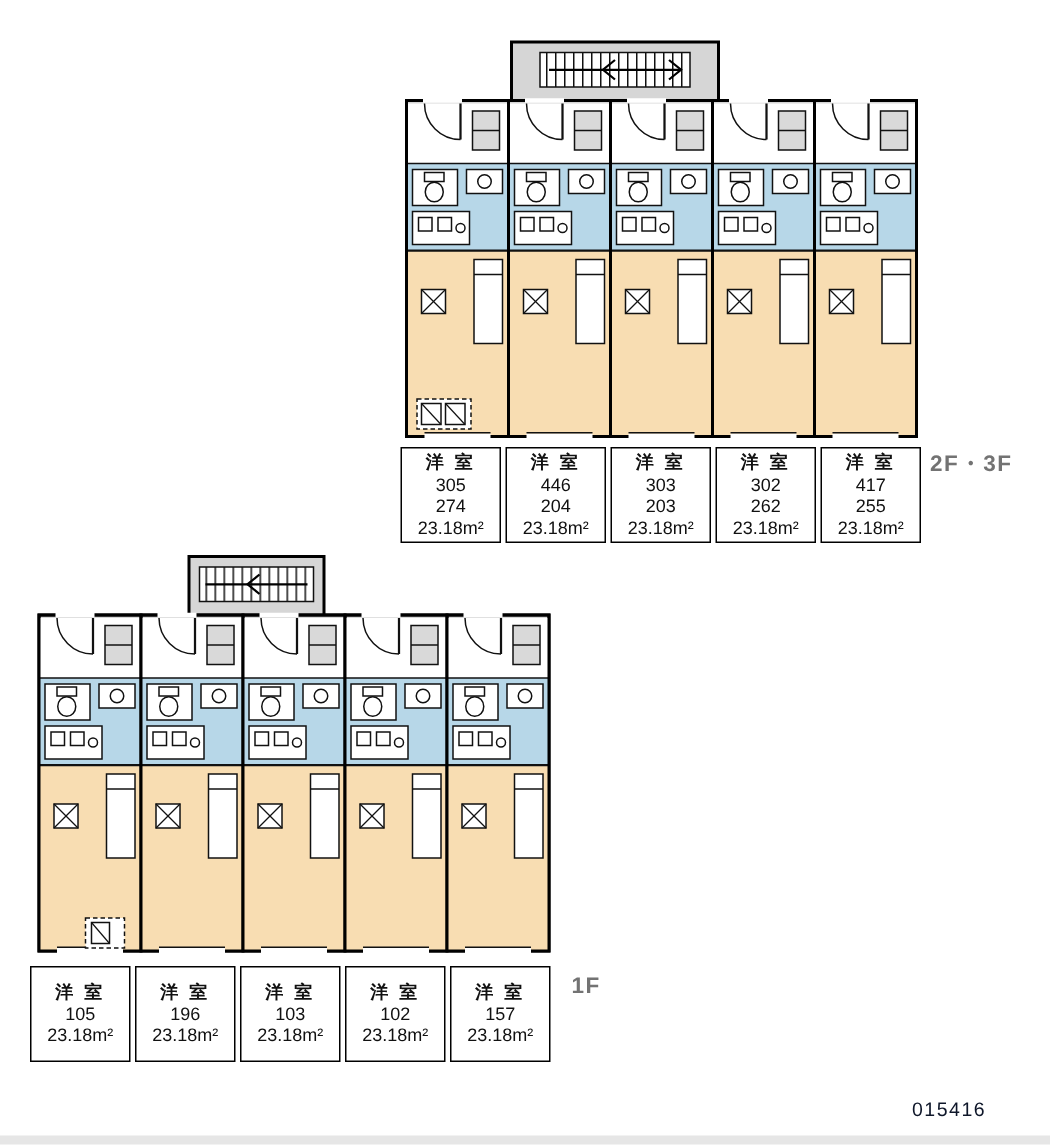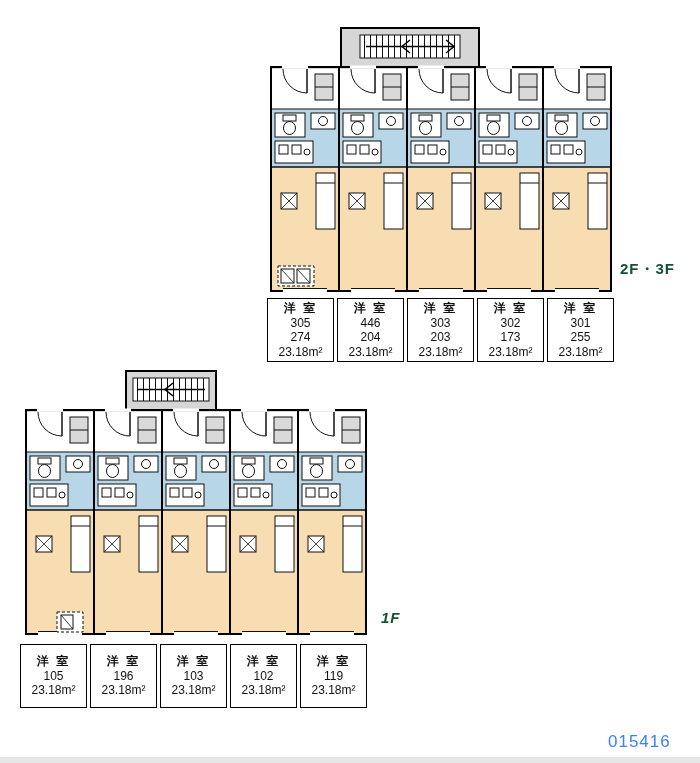--- a/index.html
+++ b/index.html
@@ -18,8 +18,9 @@
     font-size:15px;
     font-weight:bold;
     letter-spacing:1px;
-    color:#14532d;
+    color:#737373;
     white-space:nowrap;
+    margin-top:40px;
   }
   .unit-table {
     position:absolute;

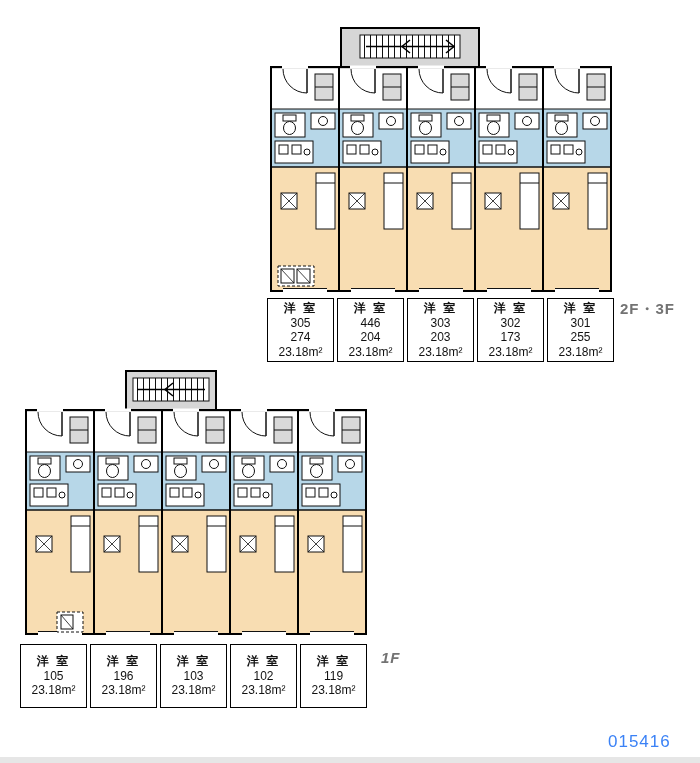--- a/index.html
+++ b/index.html
@@ -160,7 +160,7 @@
   </div>
   <div class="cell">
     <span class="room-type">洋 室</span>
-    <span>301</span>
+    <span>417</span>
     <span>255</span>
     <span>23.18m²</span>
   </div>

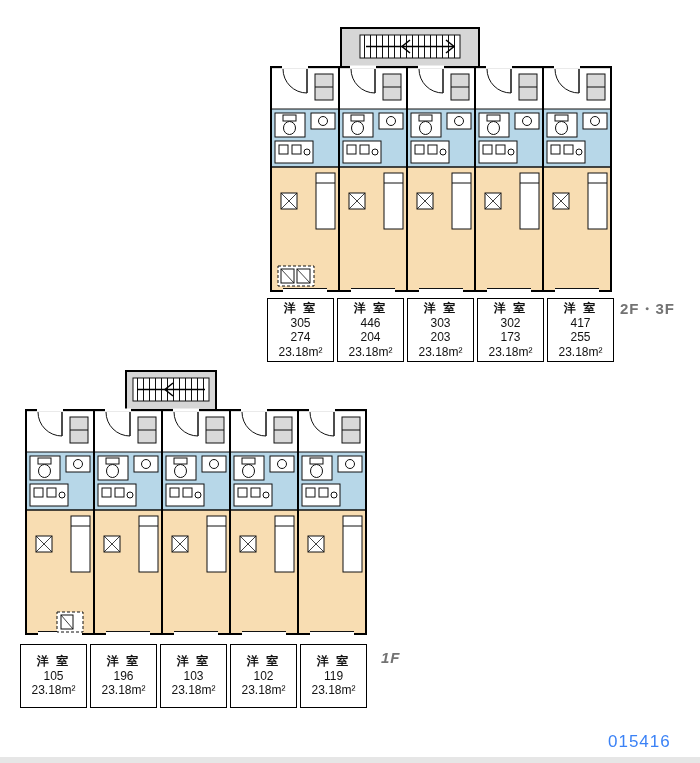--- a/index.html
+++ b/index.html
@@ -155,7 +155,7 @@
   <div class="cell">
     <span class="room-type">洋 室</span>
     <span>302</span>
-    <span>173</span>
+    <span>262</span>
     <span>23.18m²</span>
   </div>
   <div class="cell">

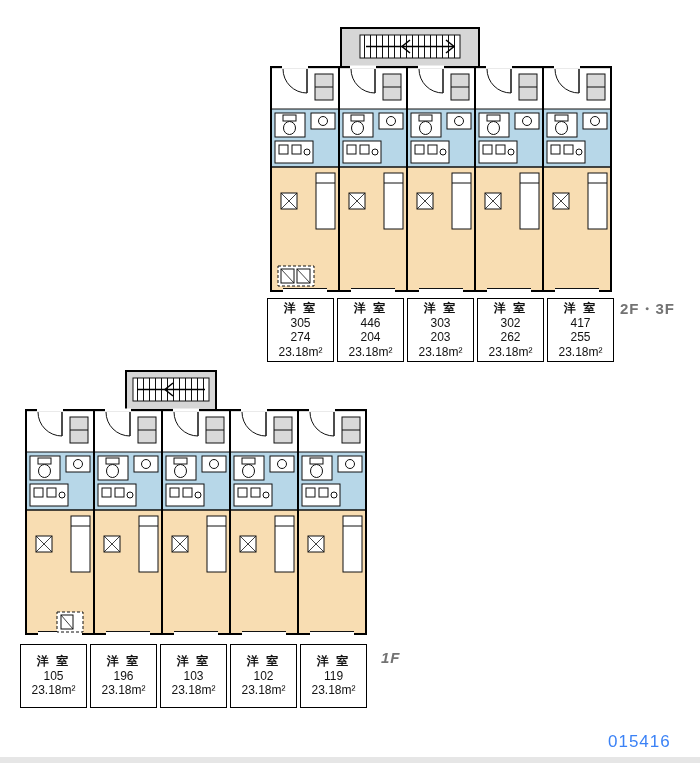--- a/index.html
+++ b/index.html
@@ -226,7 +226,7 @@
   </svg>
 </div>
 
-<div class="floor-label" style="left:381px; top:609px;font-style:italic;">1F</div>
+<div class="floor-label" style="left:381px; top:609px;">1F</div>
 
 <div class="unit-table" style="left:20px; top:644px;">
   <div class="cell">

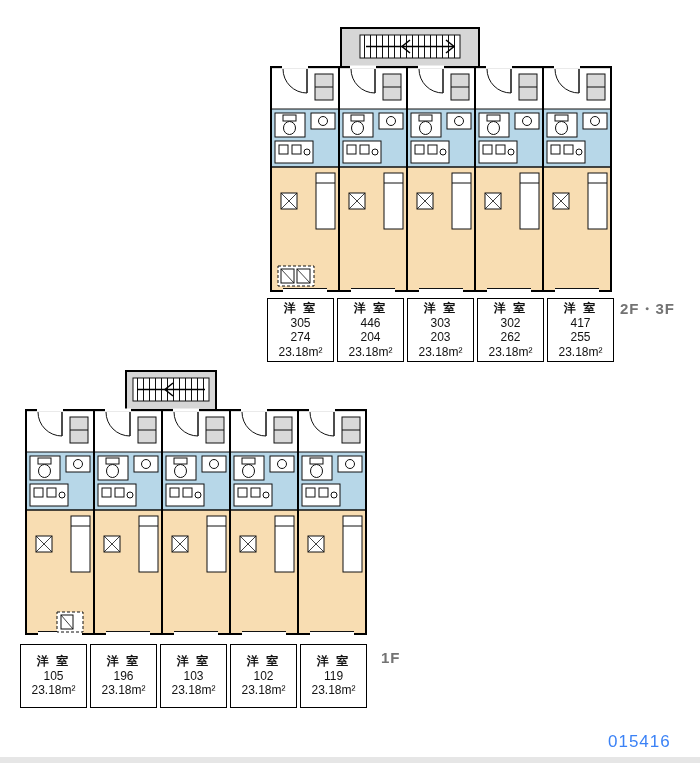--- a/index.html
+++ b/index.html
@@ -251,7 +251,7 @@
   </div>
   <div class="cell">
     <span class="room-type">洋 室</span>
-    <span>119</span>
+    <span>157</span>
     <span>23.18m²</span>
   </div>
 </div>

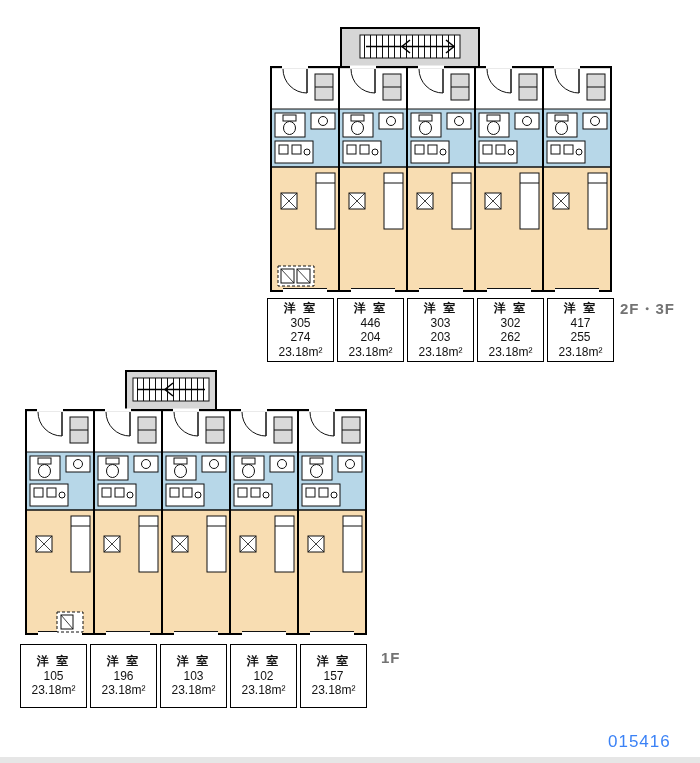--- a/index.html
+++ b/index.html
@@ -43,9 +43,9 @@
   .cell .room-type { font-weight:bold; letter-spacing:2px; }
   .ref-number {
     position:absolute;
-    font-size:17px;
+    font-size:13px;
     letter-spacing:1px;
-    color:#3b82f6;
+    color:#0f172a;
   }
   .bottom-edge {
     position:absolute;

